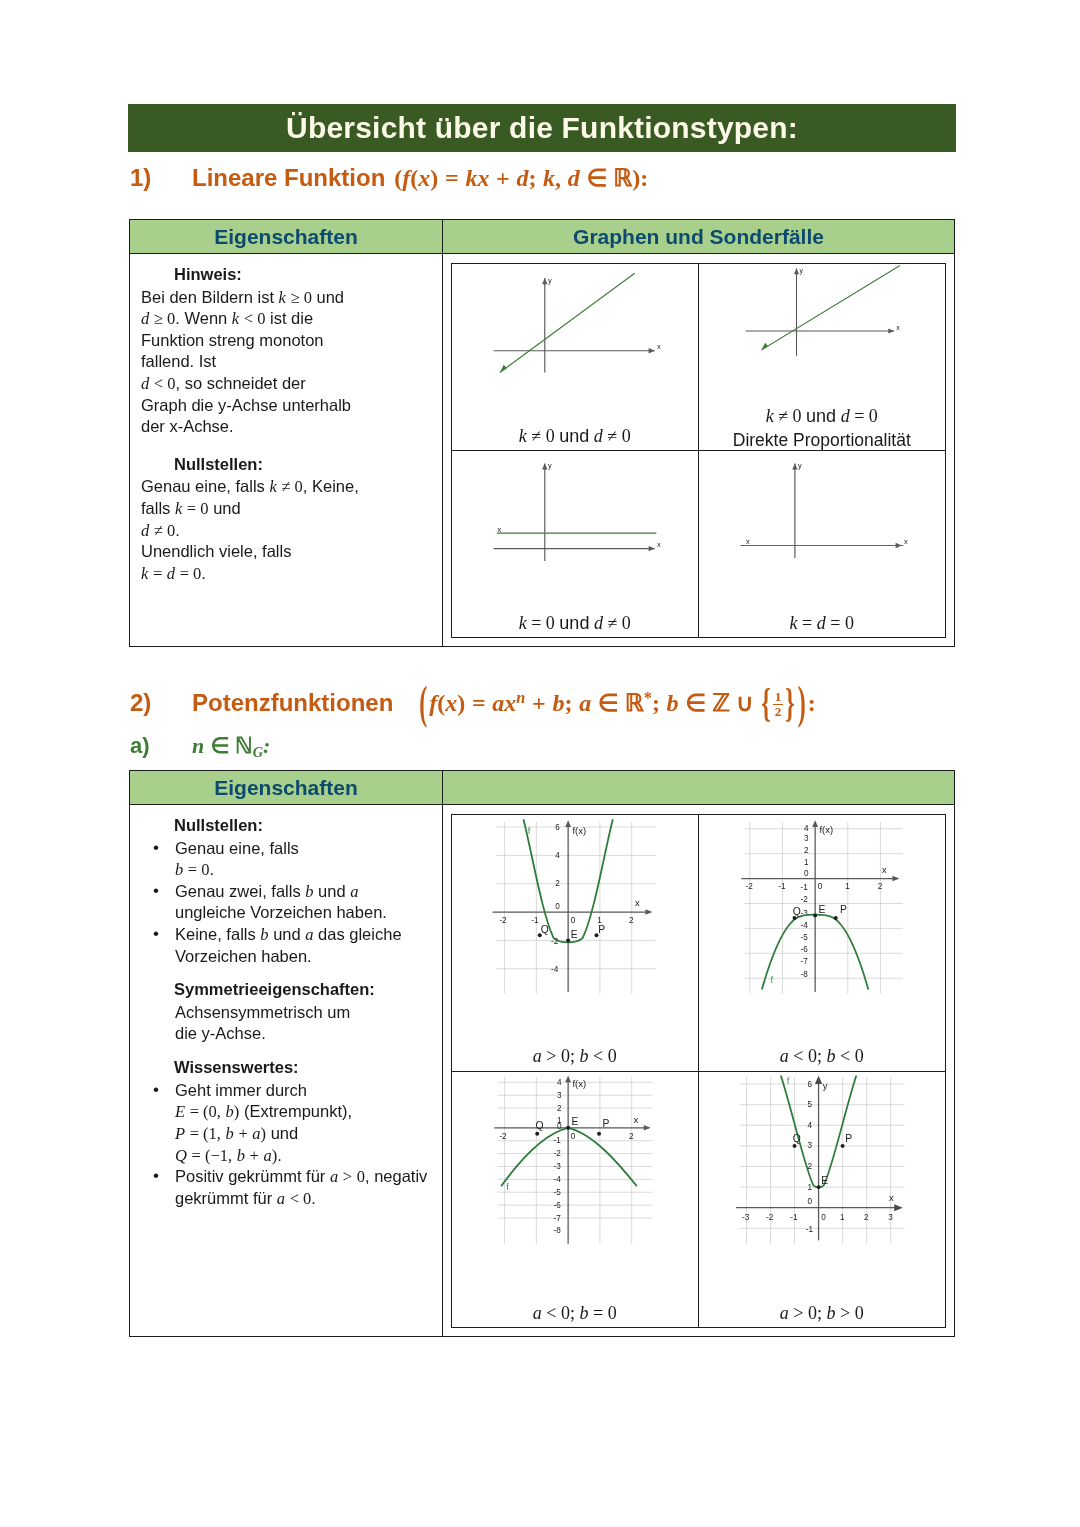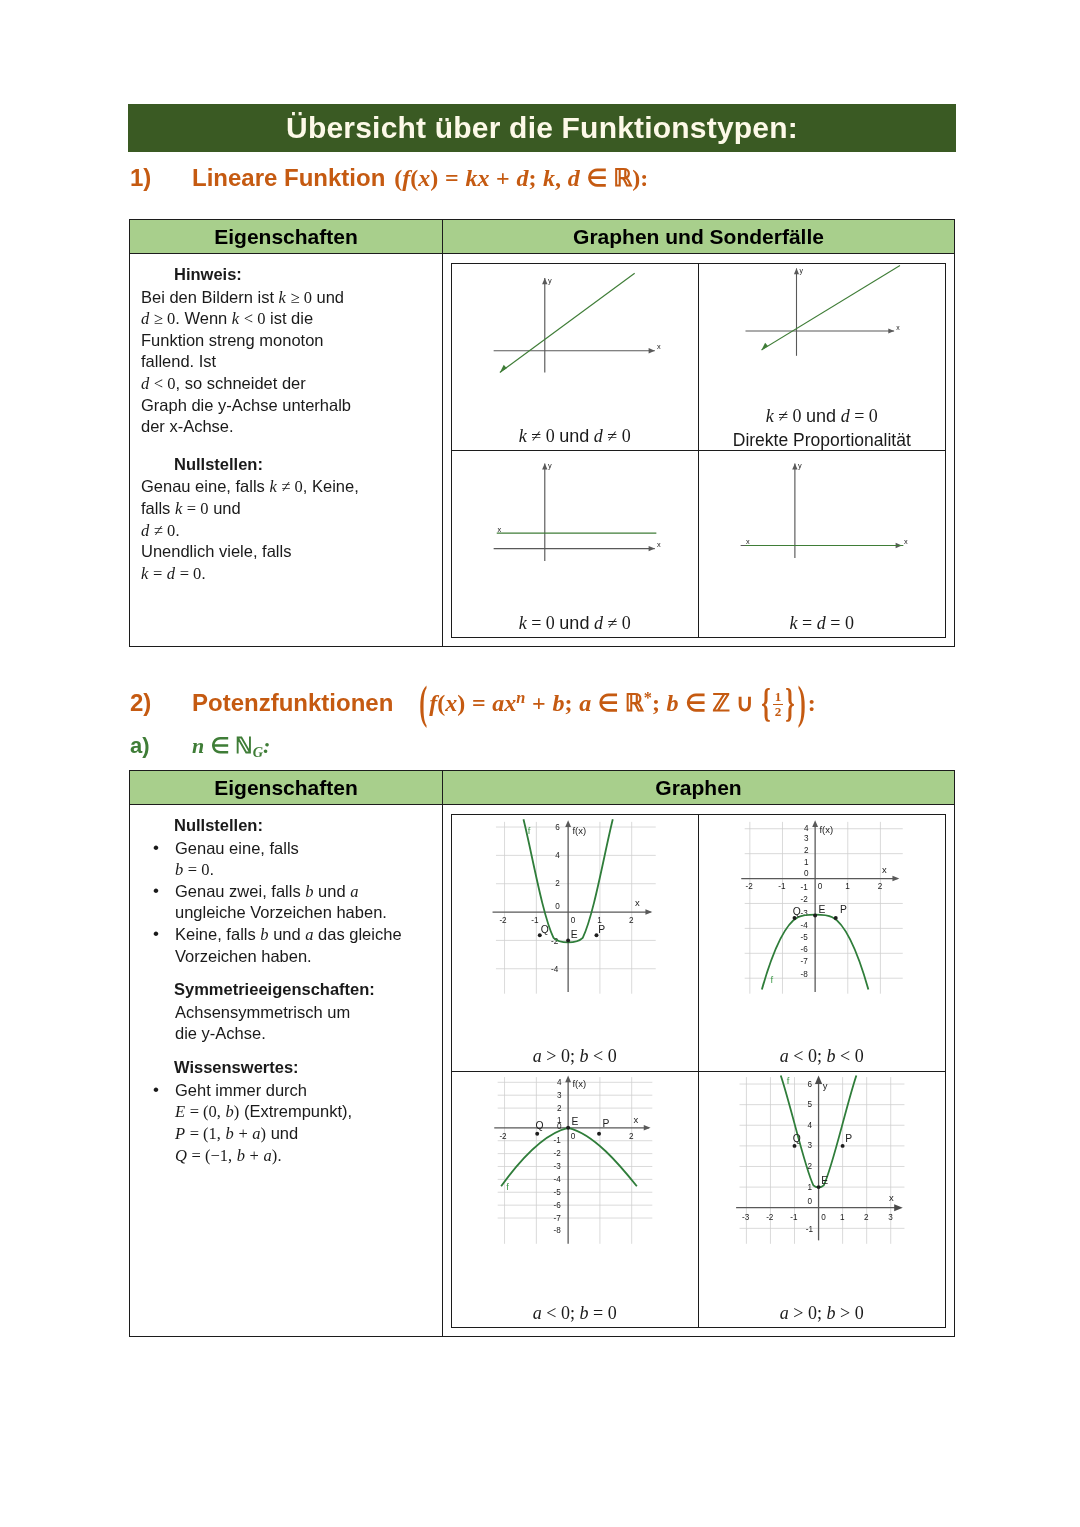--- a/index.html
+++ b/index.html
@@ -124,7 +124,7 @@
     justify-content: center;
     font-weight: bold;
     font-size: 21px;
-    color: #000000;
+    color: #0c4a6e;
     box-sizing: border-box;
   }
   .head-left { width: 313px; border-right: 1.6px solid #1c1c1c; }

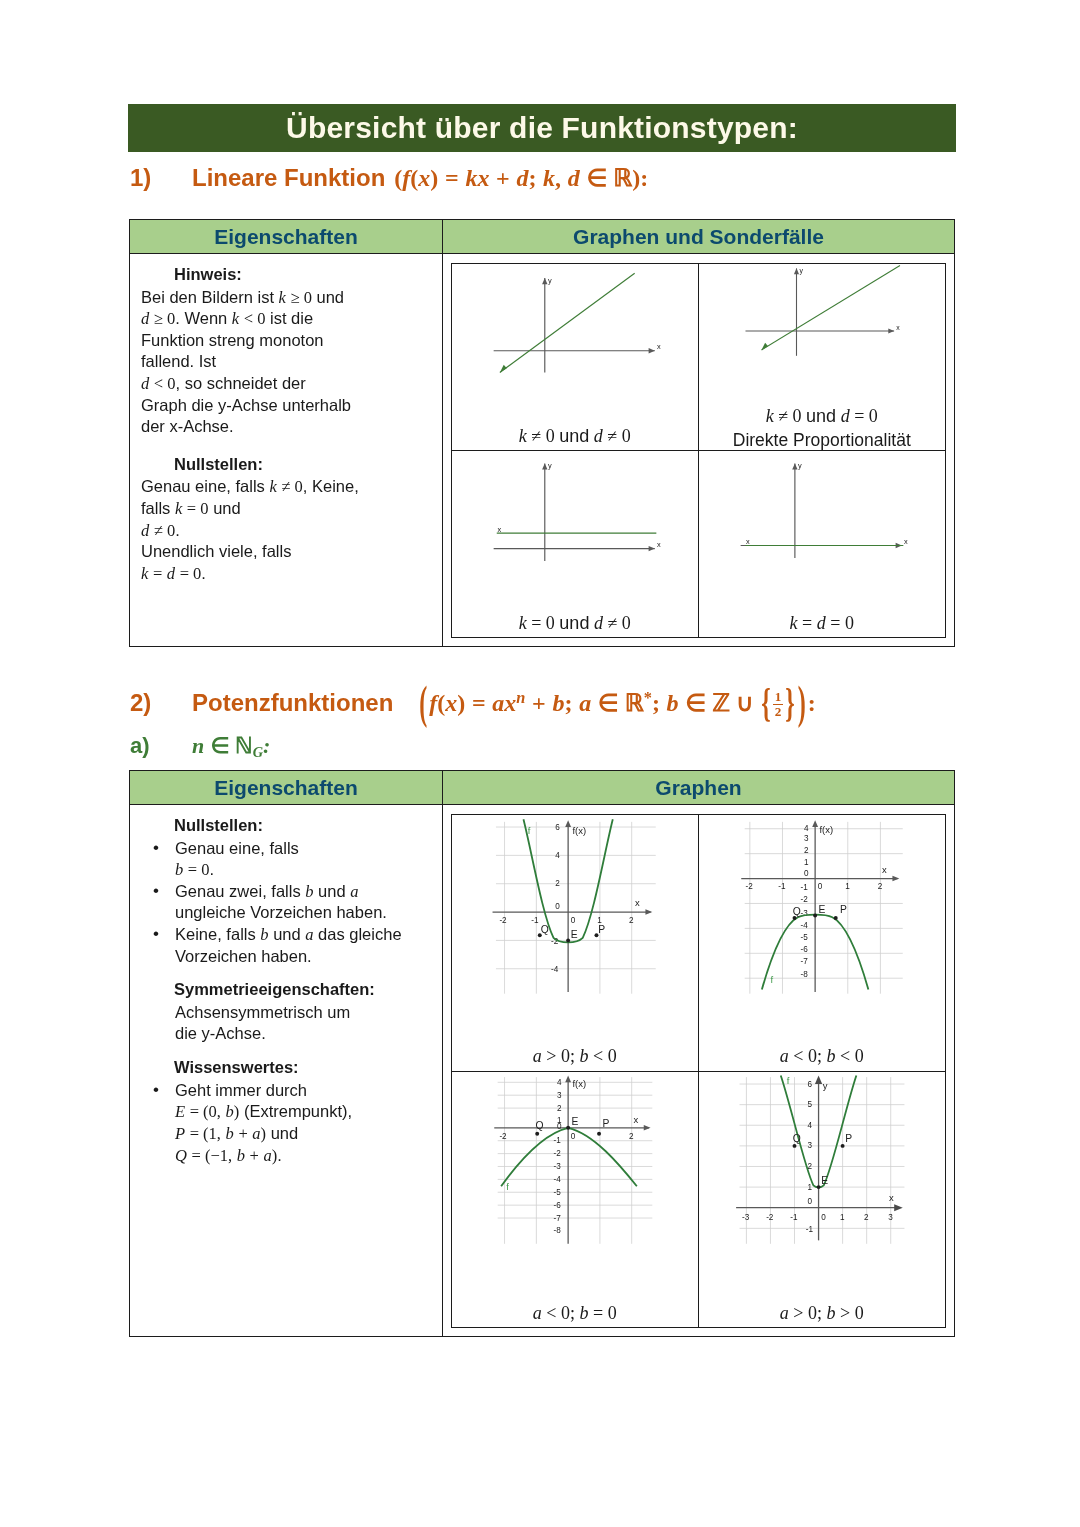--- a/index.html
+++ b/index.html
@@ -379,7 +379,6 @@
   <div class="tbl" id="table2">
     <div class="tbl-head-row">
       <div class="tbl-head-cell head-left">Eigenschaften</div>
-      <div class="tbl-head-cell head-right">Graphen</div>
     </div>
     <div class="tbl-body-row">
 

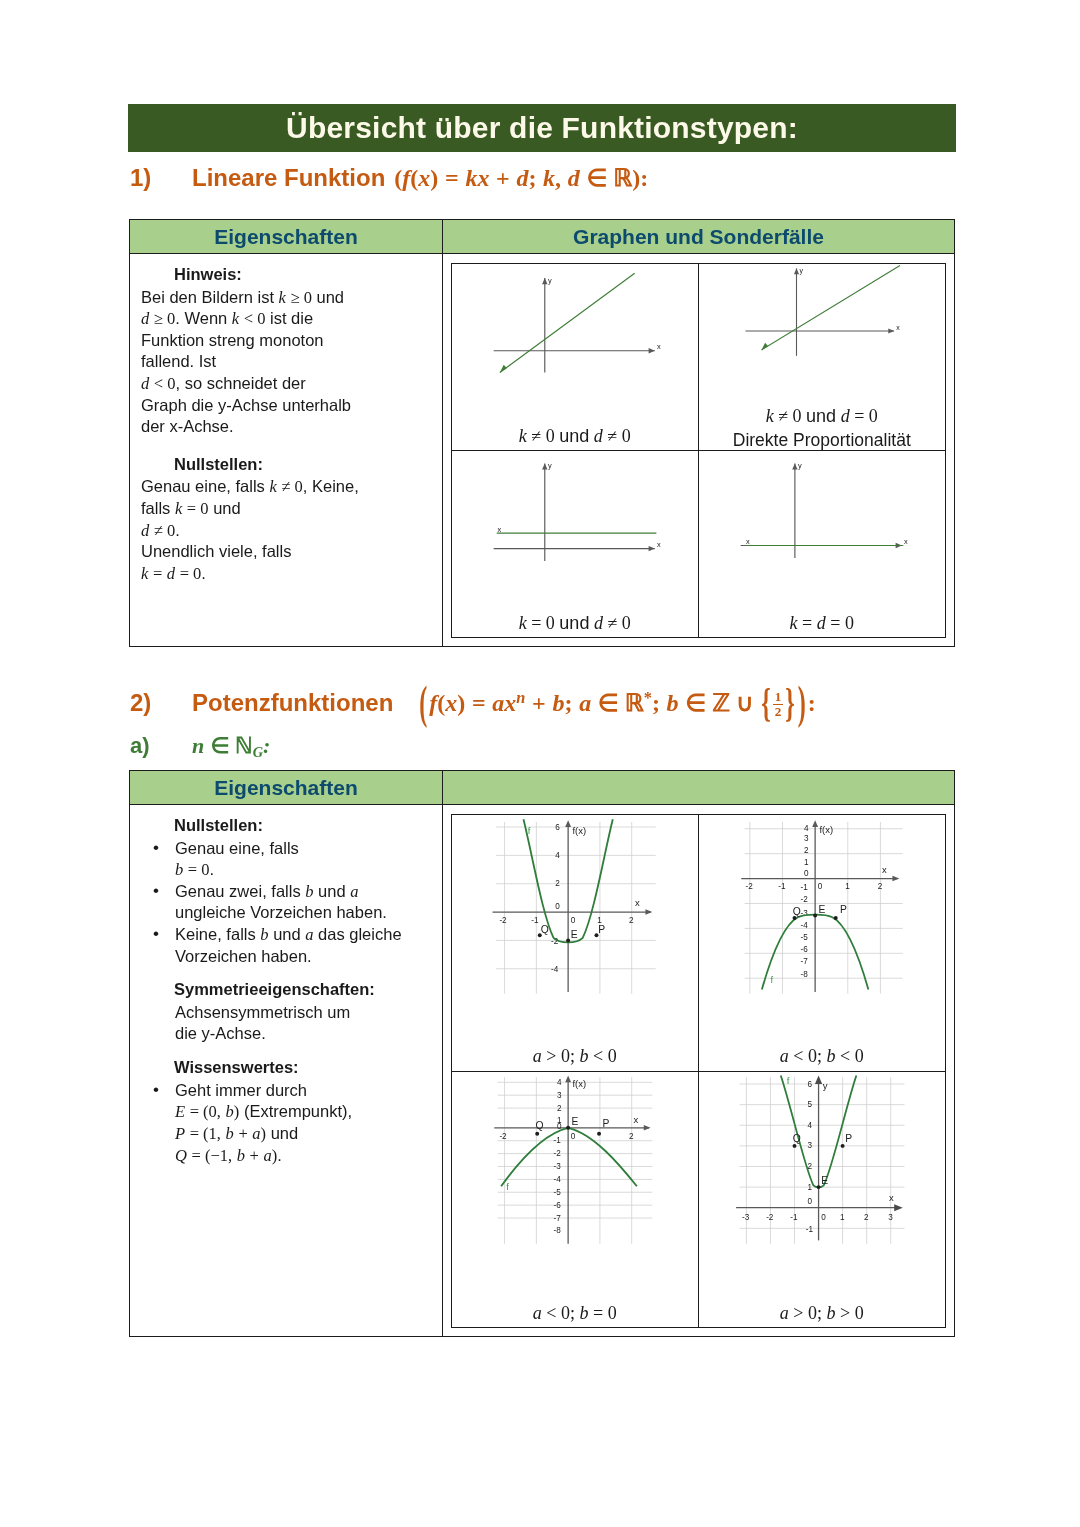--- a/index.html
+++ b/index.html
@@ -404,6 +404,7 @@
             <span class="mi">E</span> <span class="mn">= (0,</span> <span class="mi">b</span><span class="mn">)</span> (Extrempunkt),<br>
             <span class="mi">P</span> <span class="mn">= (1,</span> <span class="mi">b</span> <span class="mn">+</span> <span class="mi">a</span><span class="mn">)</span> und<br>
             <span class="mi">Q</span> <span class="mn">= (−1,</span> <span class="mi">b</span> <span class="mn">+</span> <span class="mi">a</span><span class="mn">)</span>.</li>
+          <li>Positiv gekrümmt für <span class="mi">a</span> <span class="mn">&gt;</span> <span class="mn">0</span>, negativ gekrümmt für <span class="mi">a</span> <span class="mn">&lt; 0</span>.</li>
         </ul>
       </div>
 

